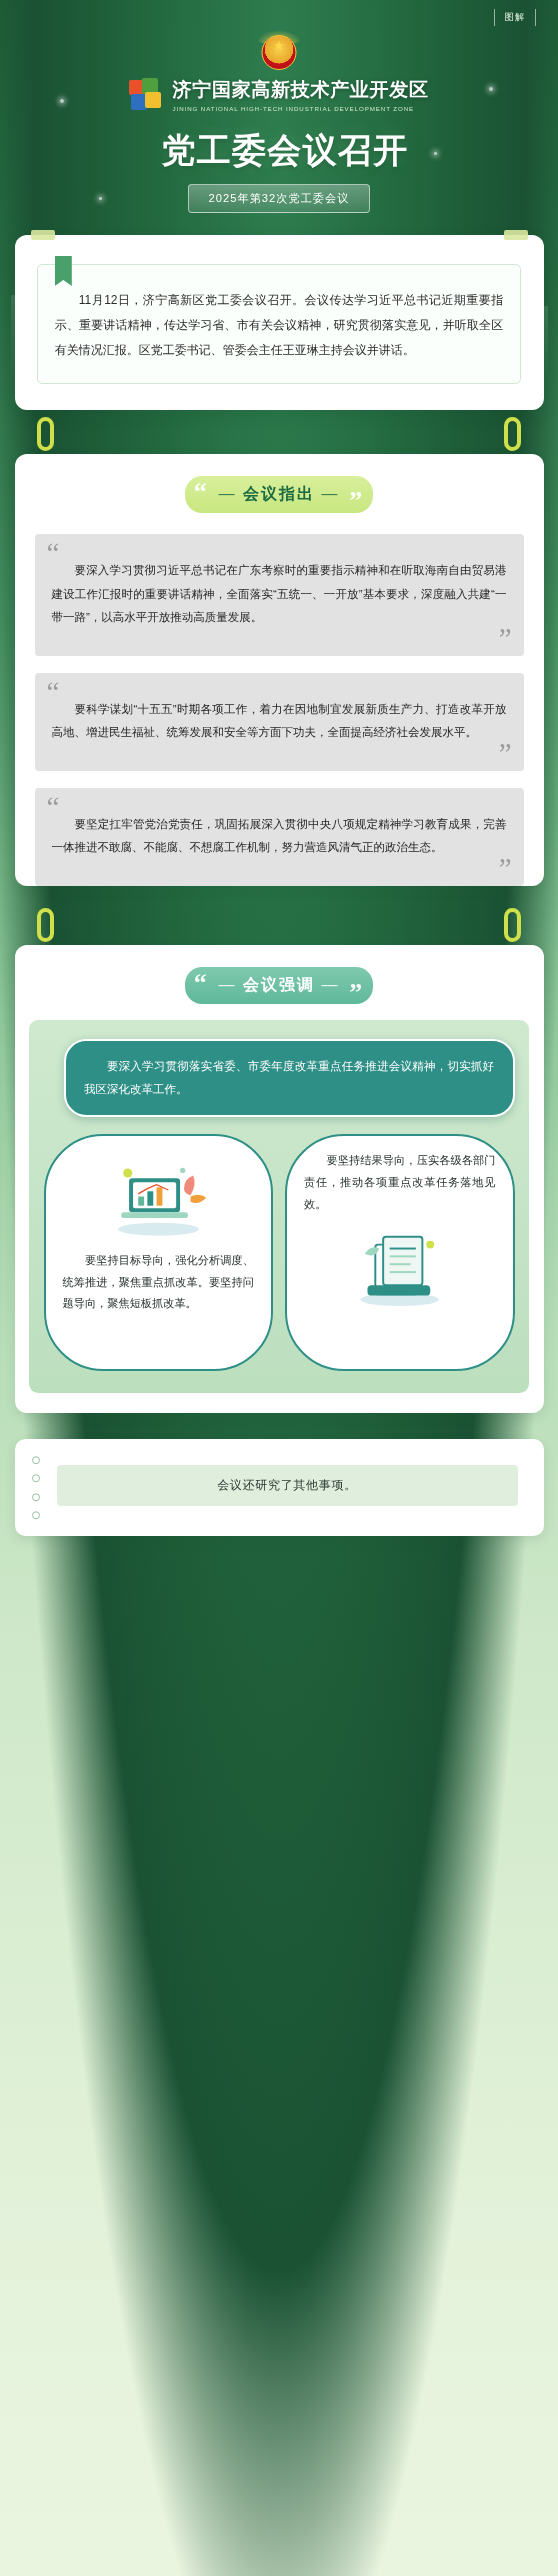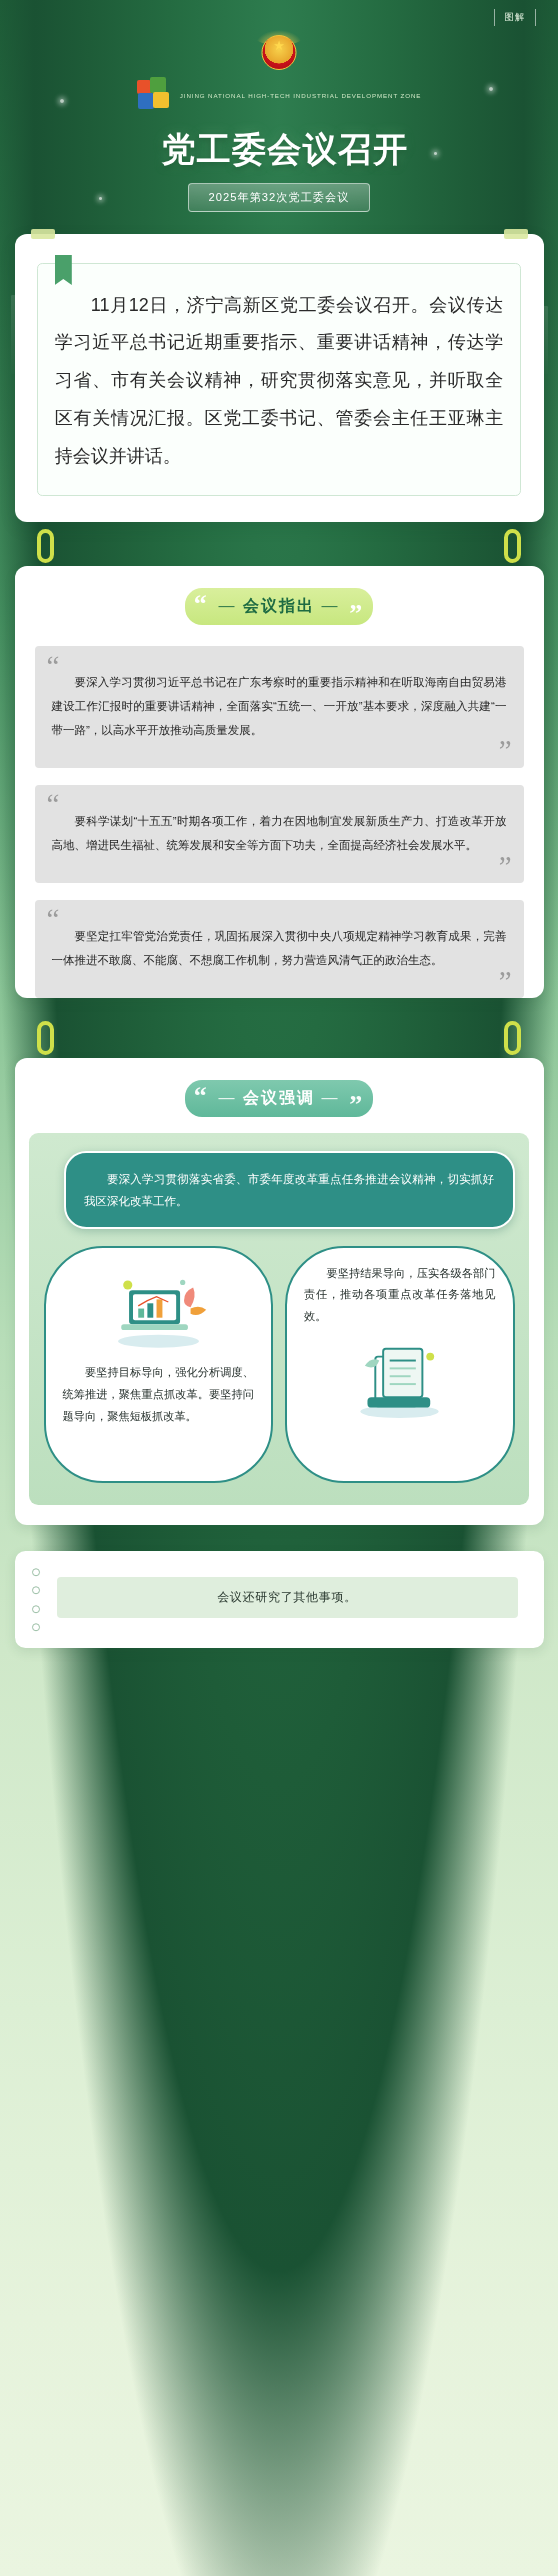--- a/index.html
+++ b/index.html
@@ -424,6 +424,7 @@
         <b></b>
     </div>
     <div class="org-text">
+      <div class="cn">济宁国家高新技术产业开发区</div>
       <div class="en">JINING NATIONAL HIGH-TECH INDUSTRIAL DEVELOPMENT ZONE</div>
     </div>
   </div>

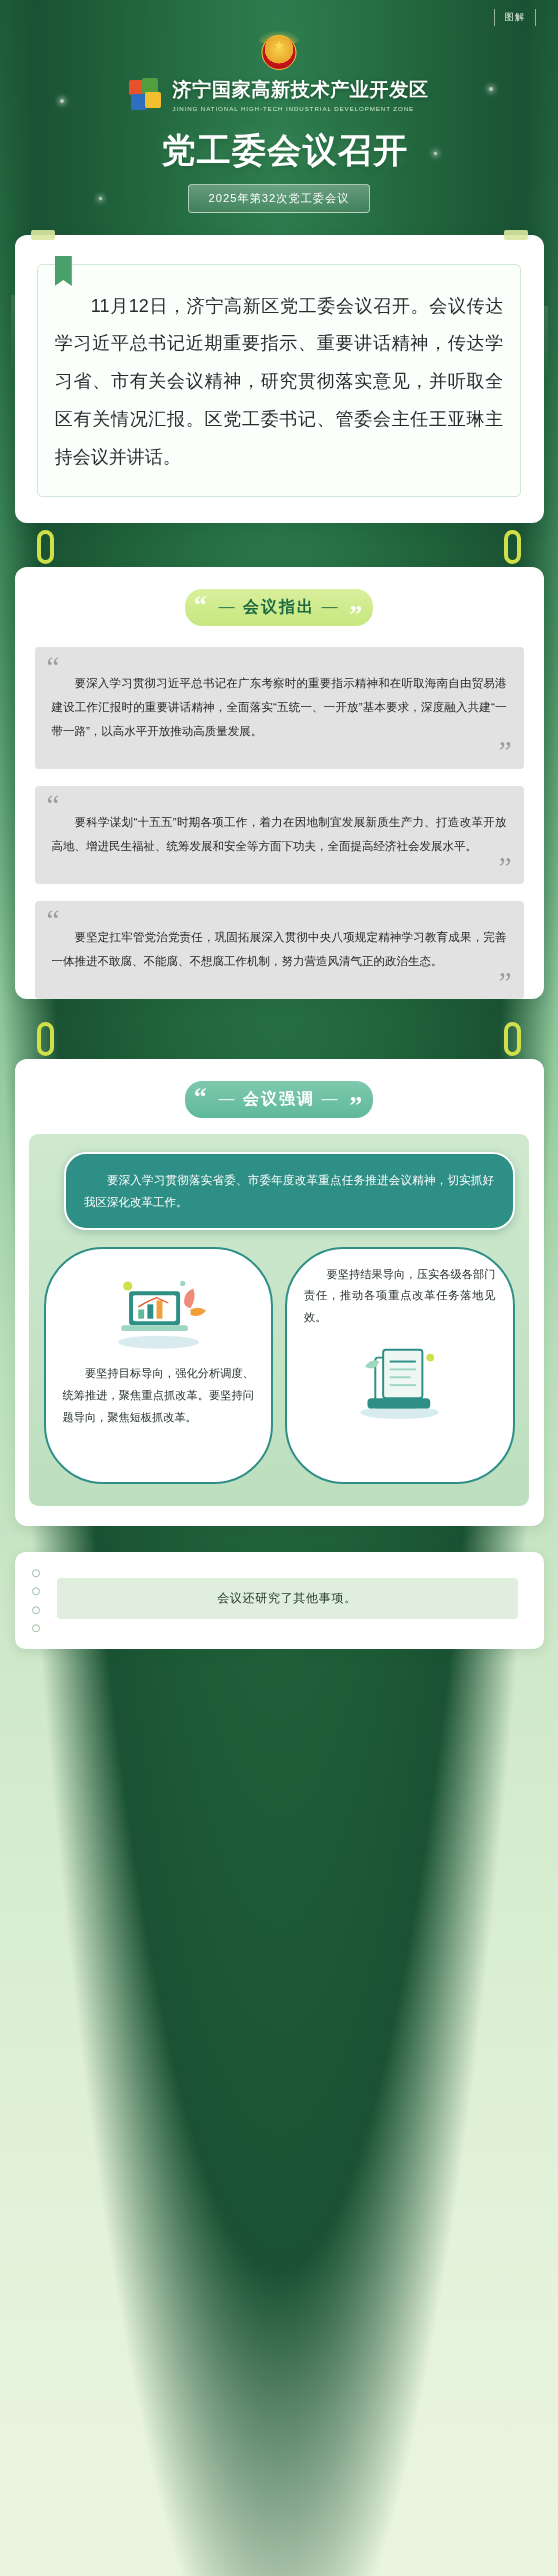--- a/index.html
+++ b/index.html
@@ -213,7 +213,7 @@
   }
   .intro-text {
     color: #2a2a2a;
-    font-size: 18px;
+    font-size: 12px;
     line-height: 2.1;
     text-align: justify;
     text-indent: 2em;

